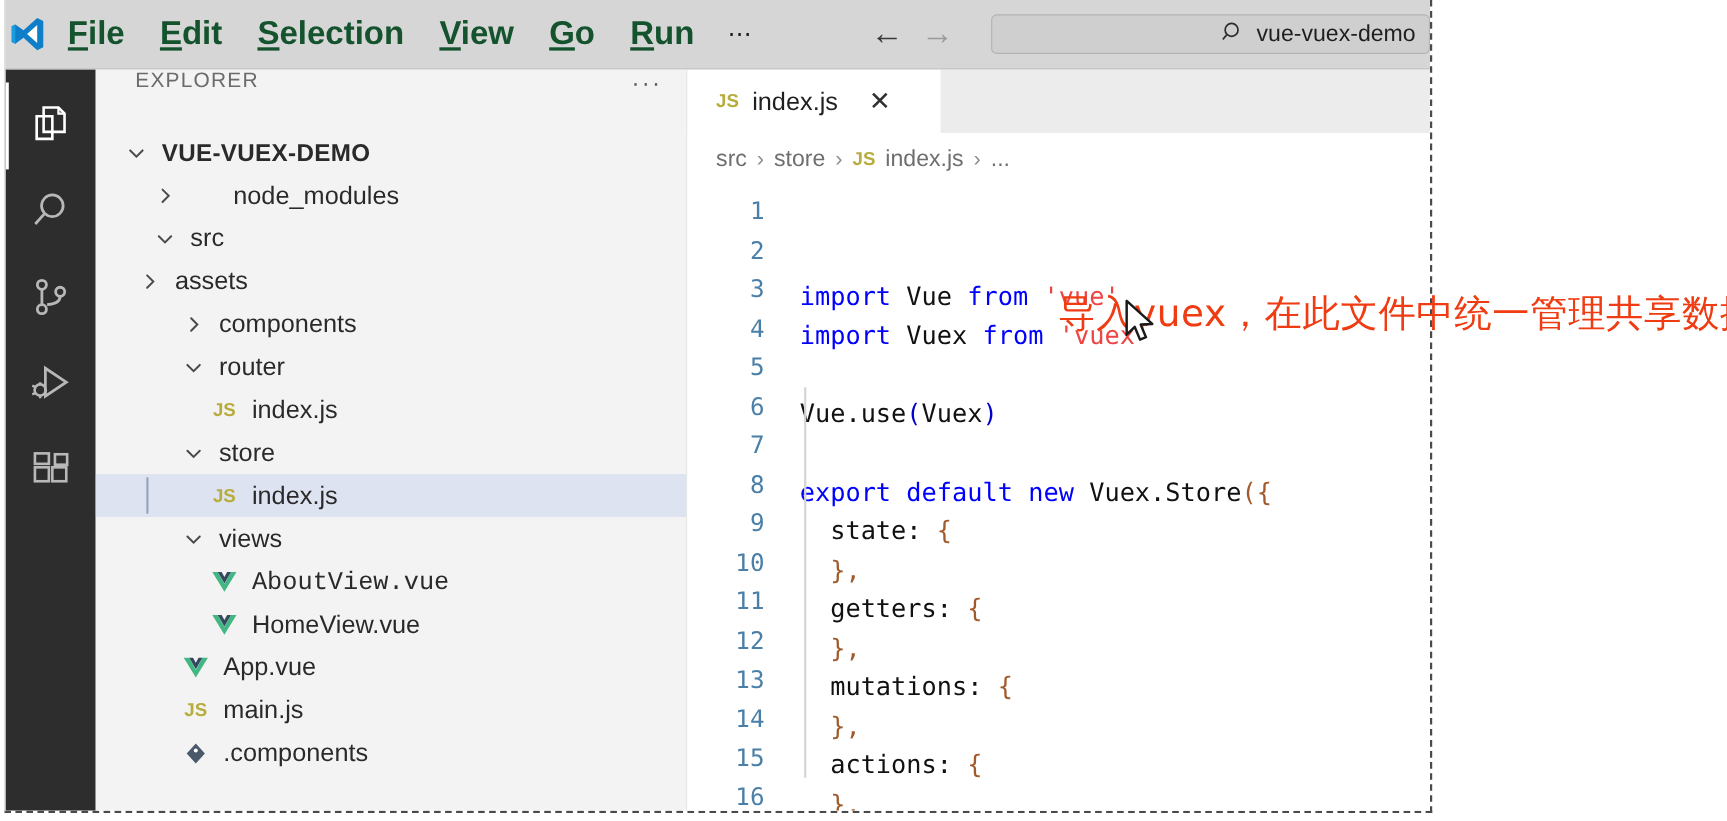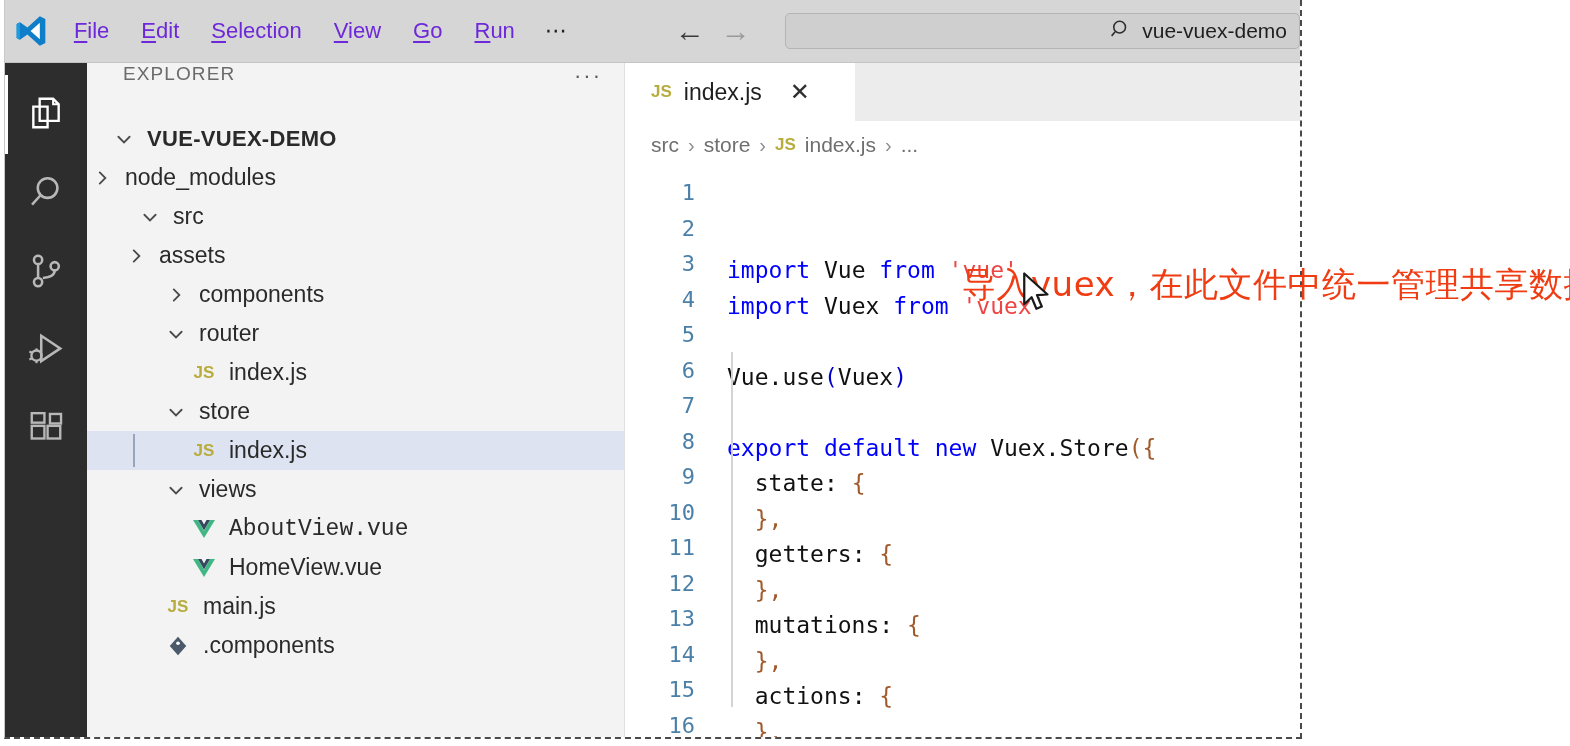--- a/index.html
+++ b/index.html
@@ -35,8 +35,8 @@
   .vs-logo { width: 56px; display:flex; align-items:center; justify-content:center; }
   .menubar { display: flex; align-items: center; gap: 0px; }
   .menu-item {
-    padding: 6px 16px; font-size: 22px; color: #6d28d9;
-    cursor: default; white-space: nowrap;
+    padding: 6px 16px; font-size: 30px; color: #14532d;
+    cursor: default; white-space: nowrap; font-weight: bold;
   }
   .menu-item u { text-decoration: underline; text-underline-offset: 3px; }
   .menu-dots { padding: 6px 14px; font-size: 22px; color:#1f1f1f; letter-spacing:2px; }

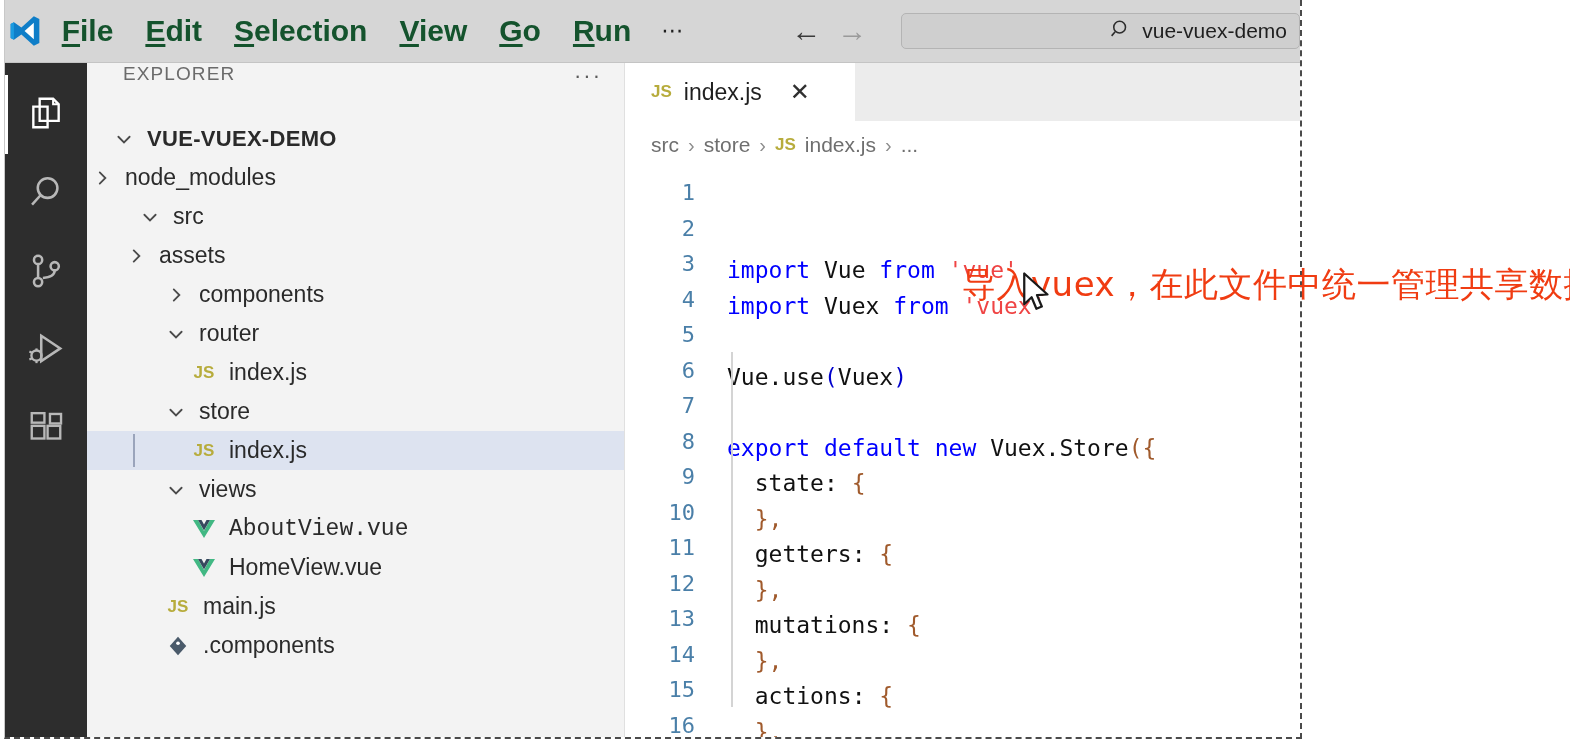--- a/index.html
+++ b/index.html
@@ -272,7 +272,7 @@
               </span>
               <span class="tlabel">VUE-VUEX-DEMO</span>
             </div>
-            <div class="tree-row" style="">
+            <div class="tree-row" style="padding-left: 48px; gap: 39px;">
               <span class="chev">
                 <svg width="18" height="18" viewBox="0 0 16 16">
                   <path d="M6 3 L11 8 L6 13" fill="none" stroke="#4a4a4a" stroke-width="1.6" stroke-linecap="round"></path>

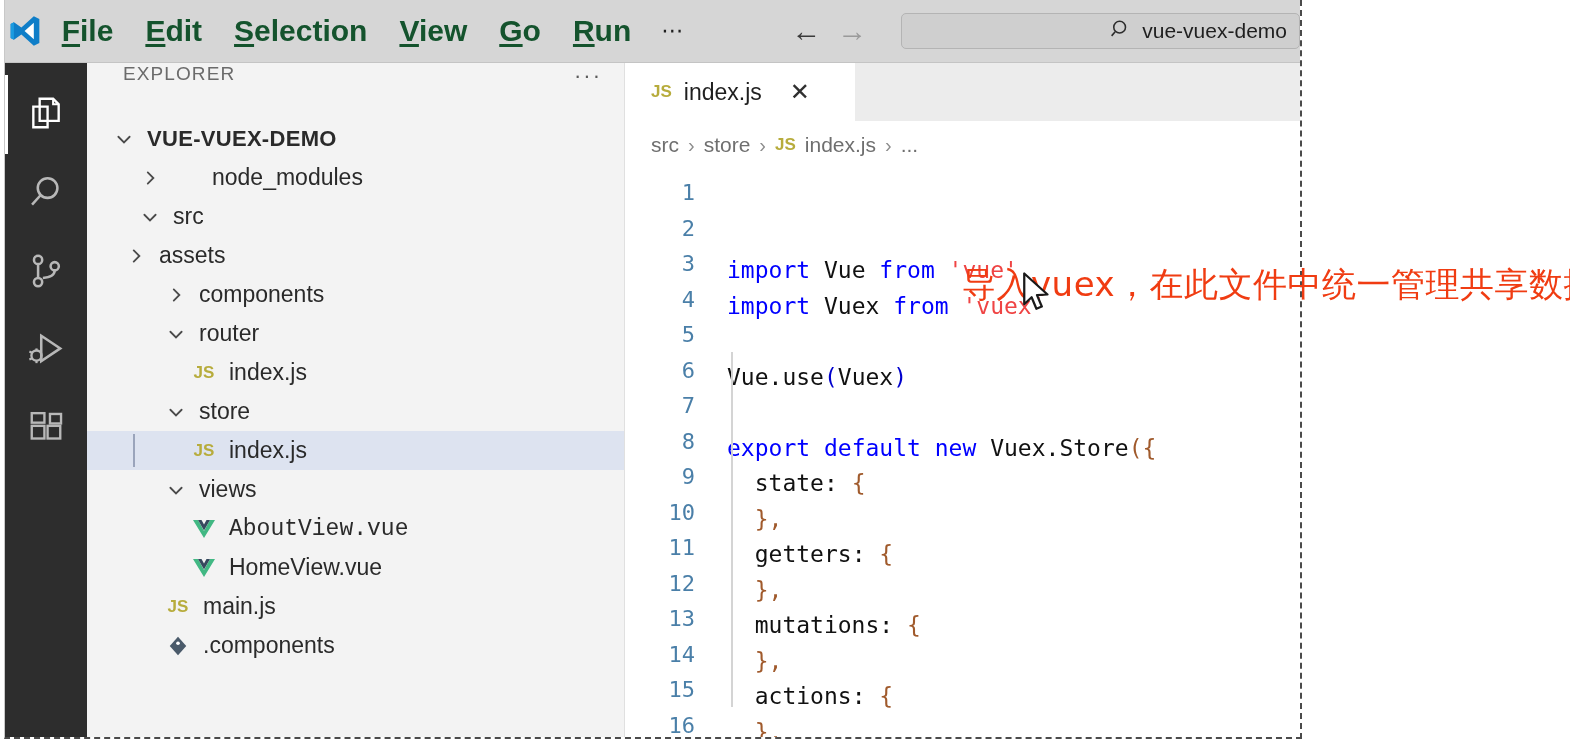--- a/index.html
+++ b/index.html
@@ -357,6 +357,15 @@
                 </svg>
               </span>
               <span class="tlabel">HomeView.vue</span>
+            </div>
+            <div class="tree-row" style="padding-left: 74px;">
+              <span class="ficon">
+                <svg width="24" height="22" viewBox="0 0 24 22">
+                  <path d="M1 2 L6 2 L12 13 L18 2 L23 2 L12 20 Z" fill="#41b883"></path>
+                  <path d="M6 2 L9.5 2 L12 6.6 L14.5 2 L18 2 L12 12.5 Z" fill="#35495e"></path>
+                </svg>
+              </span>
+              <span class="tlabel">App.vue</span>
             </div>
             <div class="tree-row" style="padding-left: 74px;">
               <span class="ficon">

